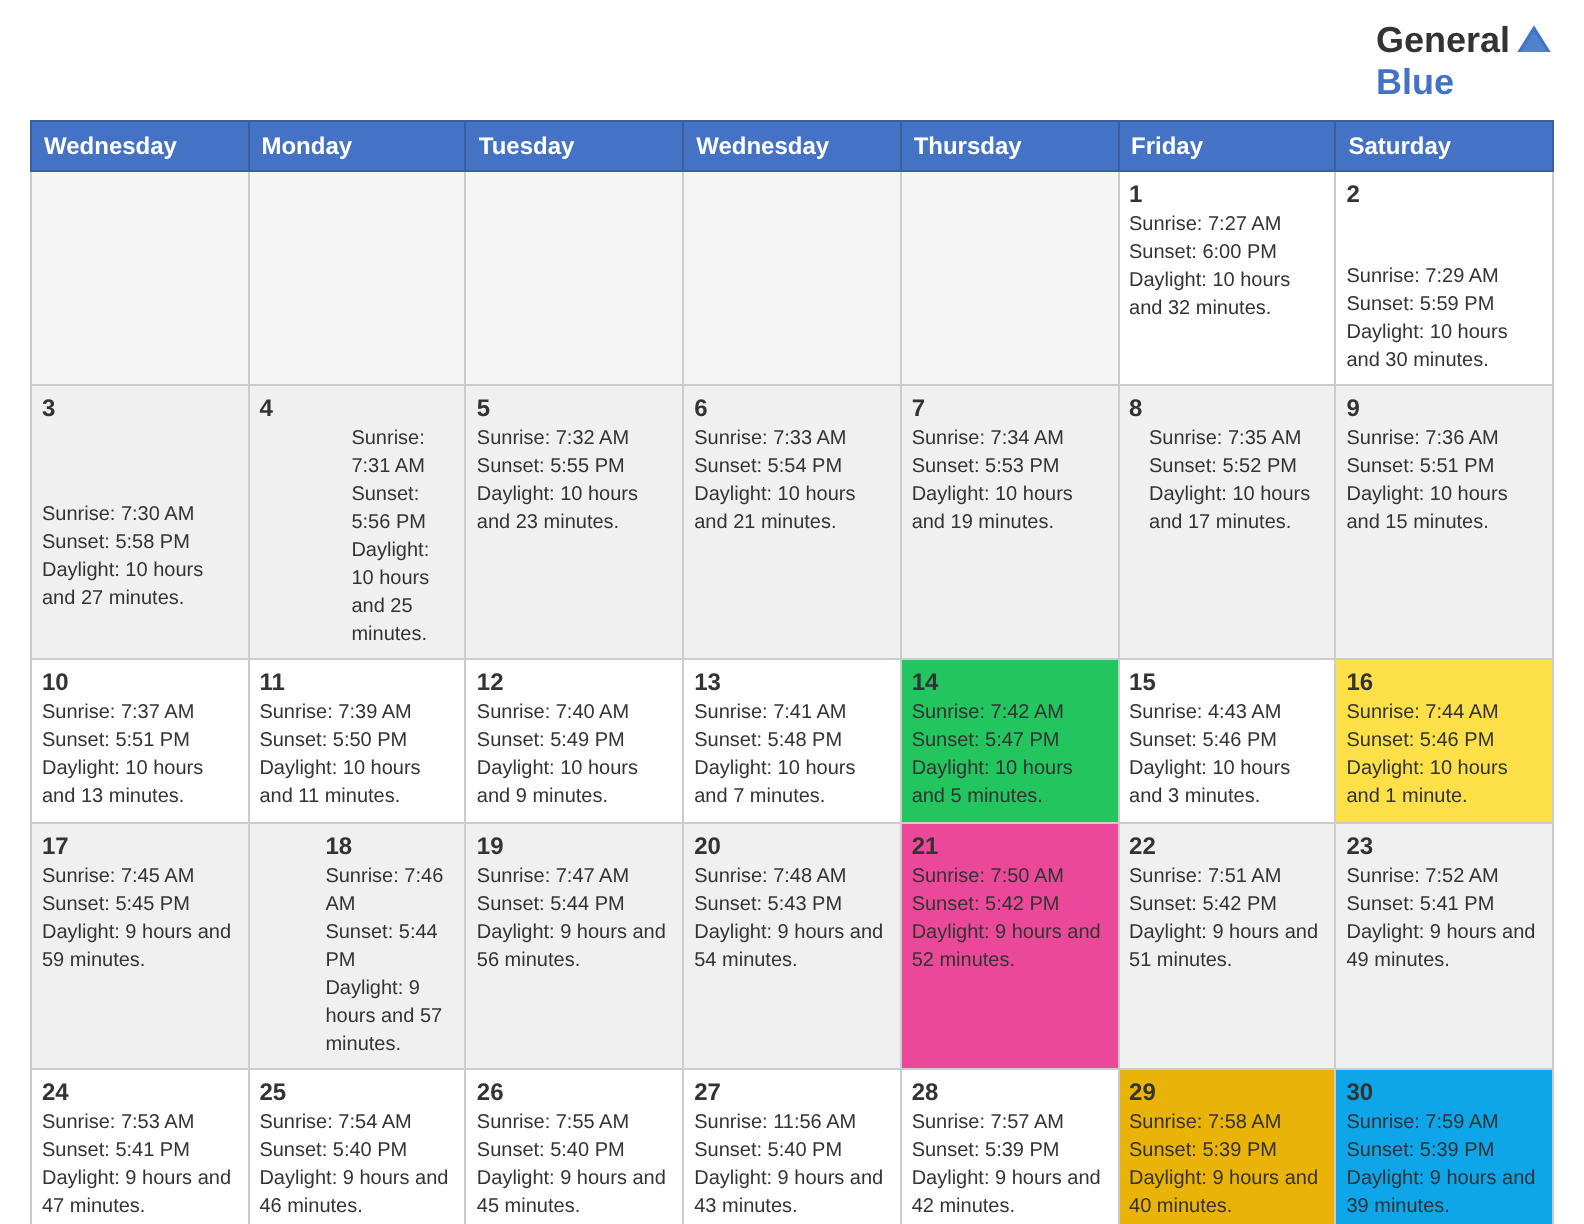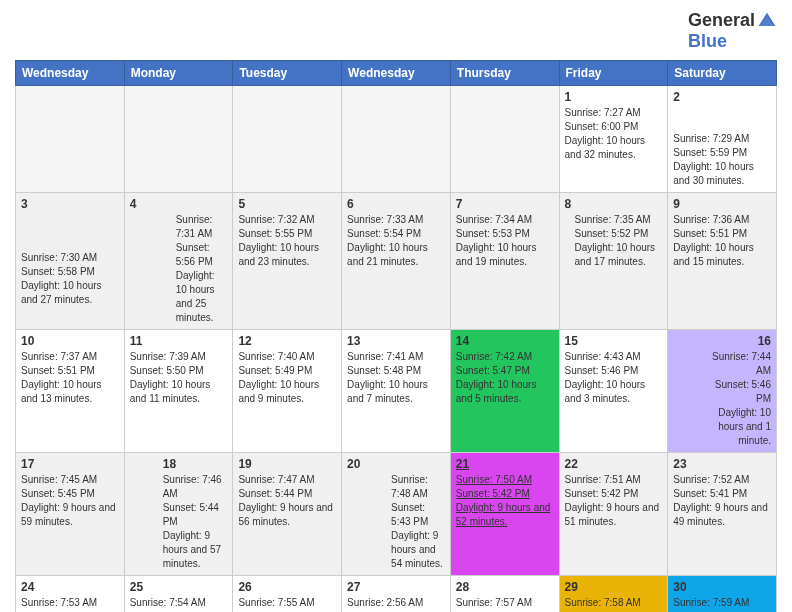--- a/index.html
+++ b/index.html
@@ -233,7 +233,7 @@
 Sunset: 5:46 PM
 Daylight: 10 hours and 3 minutes.</div>
           </td>
-          <td style="background: #c4b5fd; text-align: right;">
+          <td style="background: #fde047;">
             <span class="day-number">16</span>
             <div class="day-info" style="white-space: pre-line; margin-left: 36px;">Sunrise: 7:44 AM
 Sunset: 5:46 PM

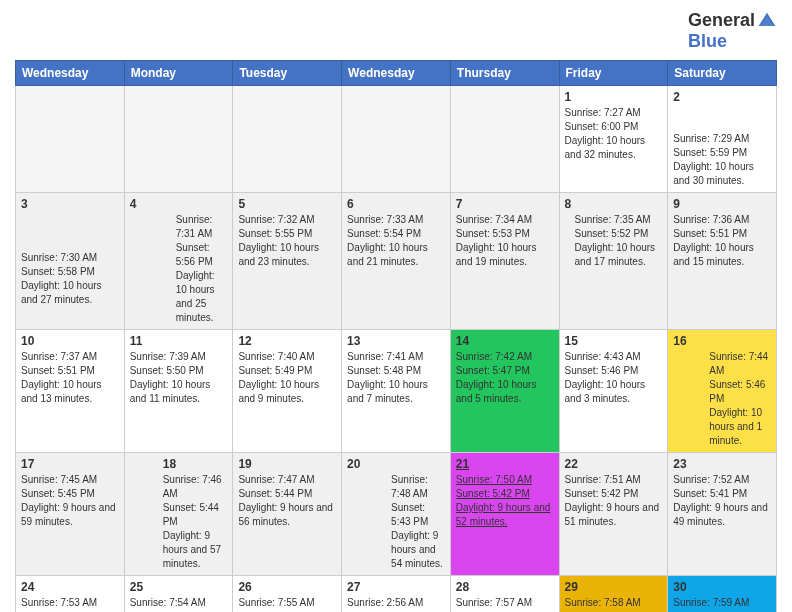--- a/index.html
+++ b/index.html
@@ -235,7 +235,7 @@
           </td>
           <td style="background: #fde047;">
             <span class="day-number">16</span>
-            <div class="day-info" style="white-space: pre-line; margin-left: 36px;">Sunrise: 7:44 AM
+            <div class="day-info" style="white-space: pre-line;">Sunrise: 7:44 AM
 Sunset: 5:46 PM
 Daylight: 10 hours and 1 minute.</div>
           </td>

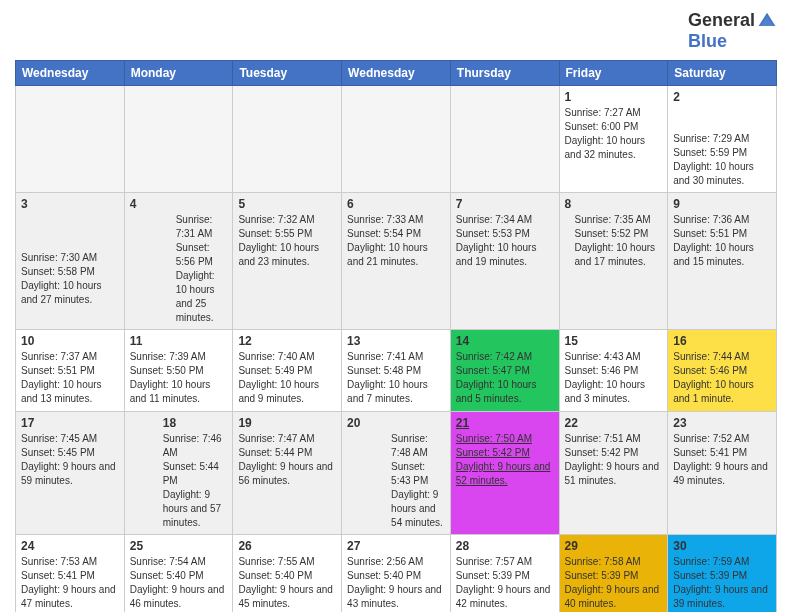--- a/index.html
+++ b/index.html
@@ -265,7 +265,7 @@
 Sunset: 5:43 PM
 Daylight: 9 hours and 54 minutes.</div>
           </td>
-          <td style="background: #d946ef; text-decoration: underline;">
+          <td style="background: #ec4899;">
             <span class="day-number">21</span>
             <div class="day-info" style="white-space: pre-line;">Sunrise: 7:50 AM
 Sunset: 5:42 PM

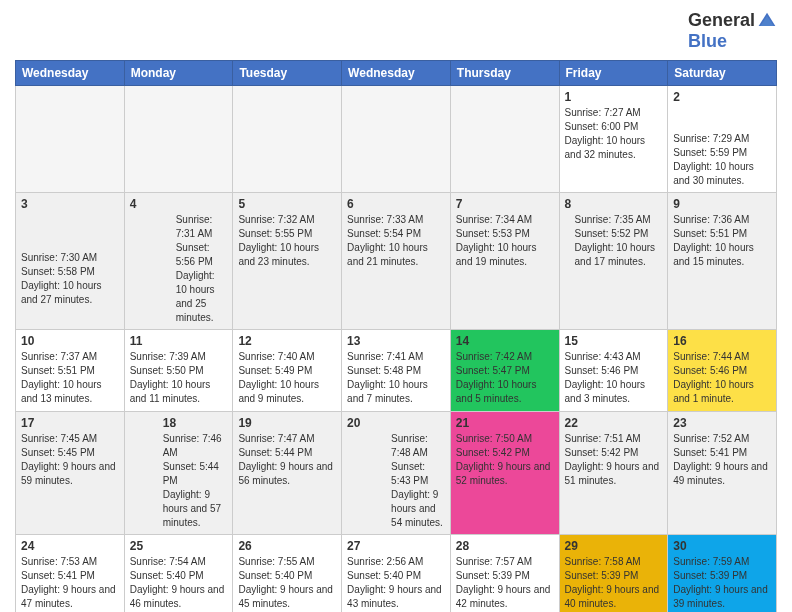--- a/index.html
+++ b/index.html
@@ -261,7 +261,7 @@
           </td>
           <td style="background: rgb(240, 240, 240);">
             <span class="day-number">20</span>
-            <div class="day-info" style="white-space: pre-line; margin-left: 44px;">Sunrise: 7:48 AM
+            <div class="day-info" style="white-space: pre-line;">Sunrise: 7:48 AM
 Sunset: 5:43 PM
 Daylight: 9 hours and 54 minutes.</div>
           </td>

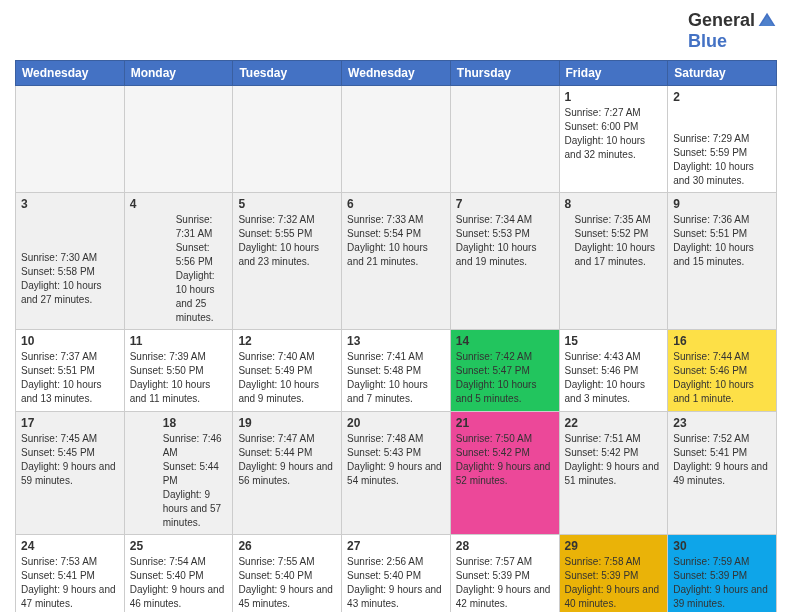--- a/index.html
+++ b/index.html
@@ -305,7 +305,7 @@
           </td>
           <td style="background: rgb(255, 255, 255);">
             <span class="day-number">27</span>
-            <div class="day-info" style="white-space: pre-line;">Sunrise: 2:56 AM
+            <div class="day-info" style="white-space: pre-line;">Sunrise: 11:56 AM
 Sunset: 5:40 PM
 Daylight: 9 hours and 43 minutes.</div>
           </td>

